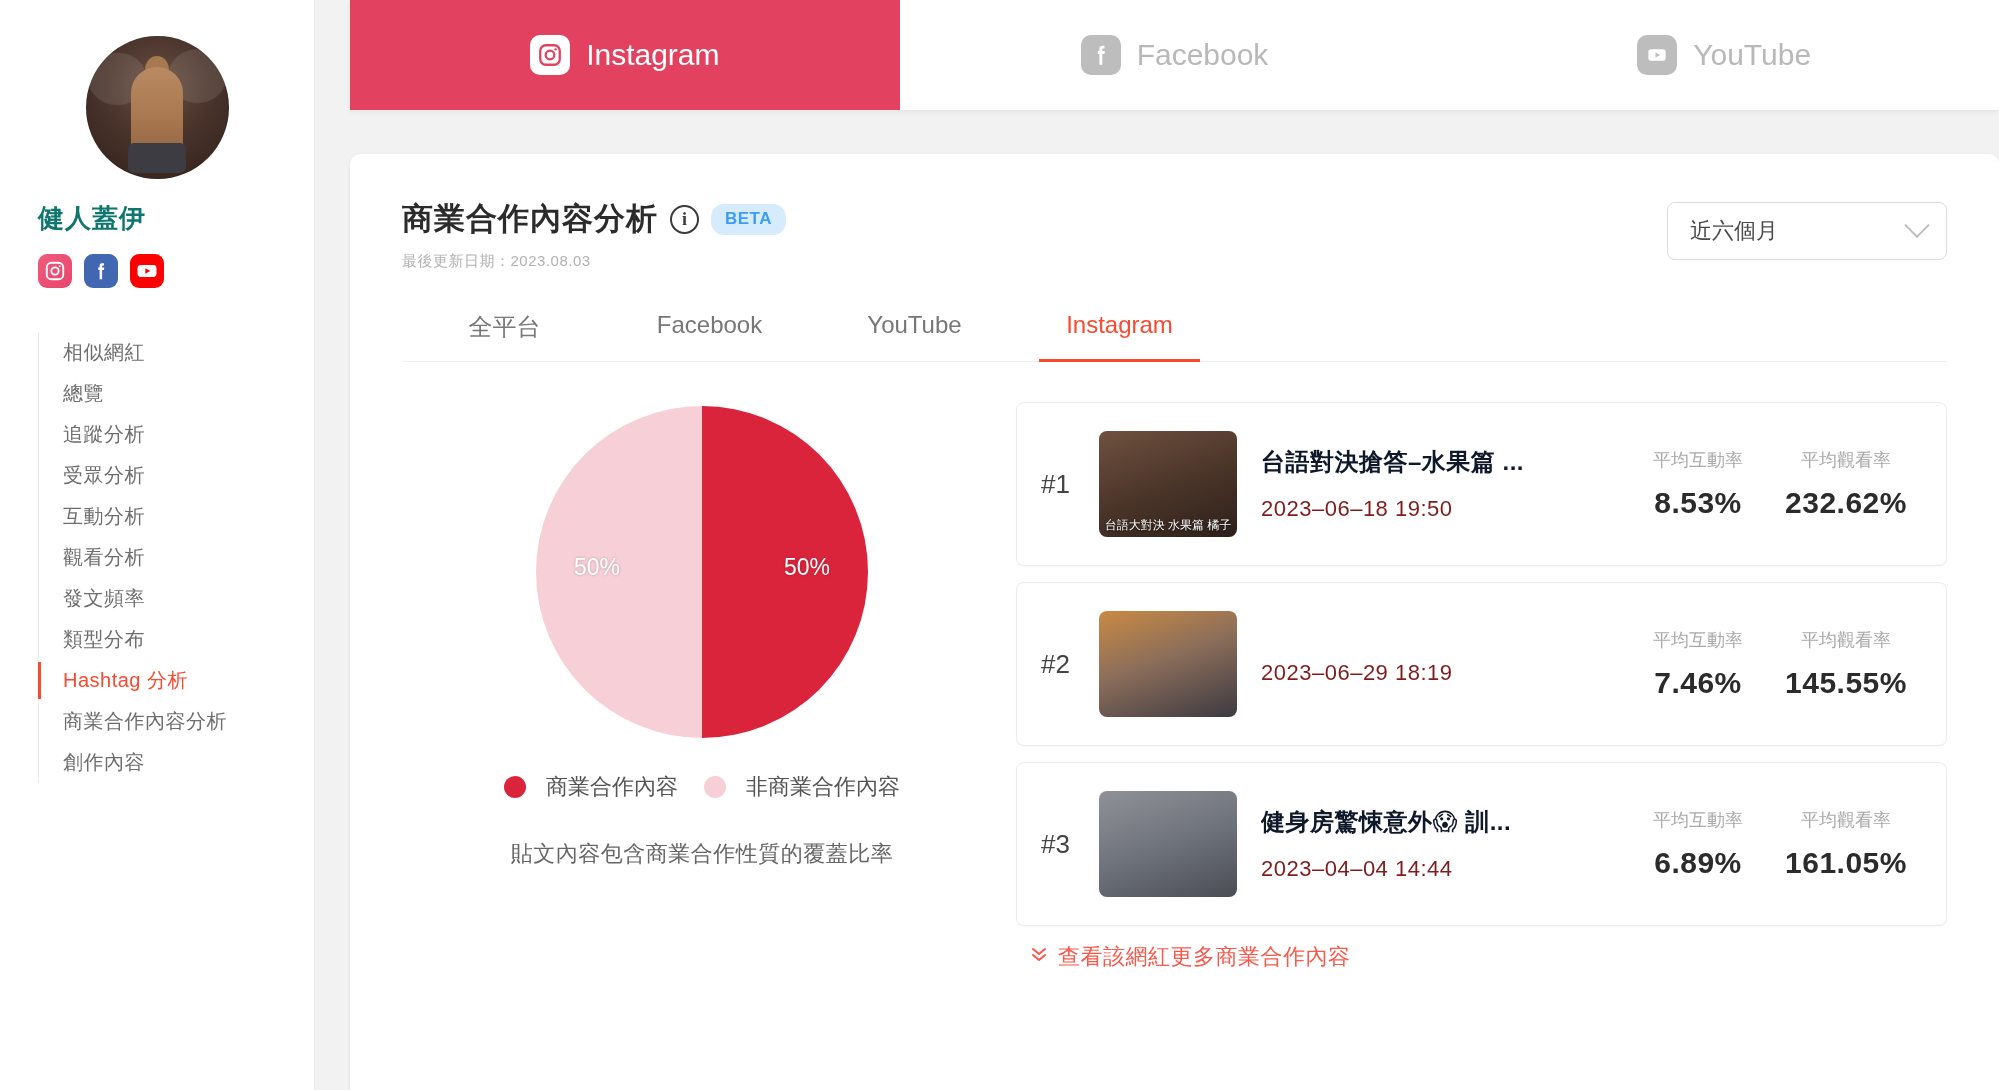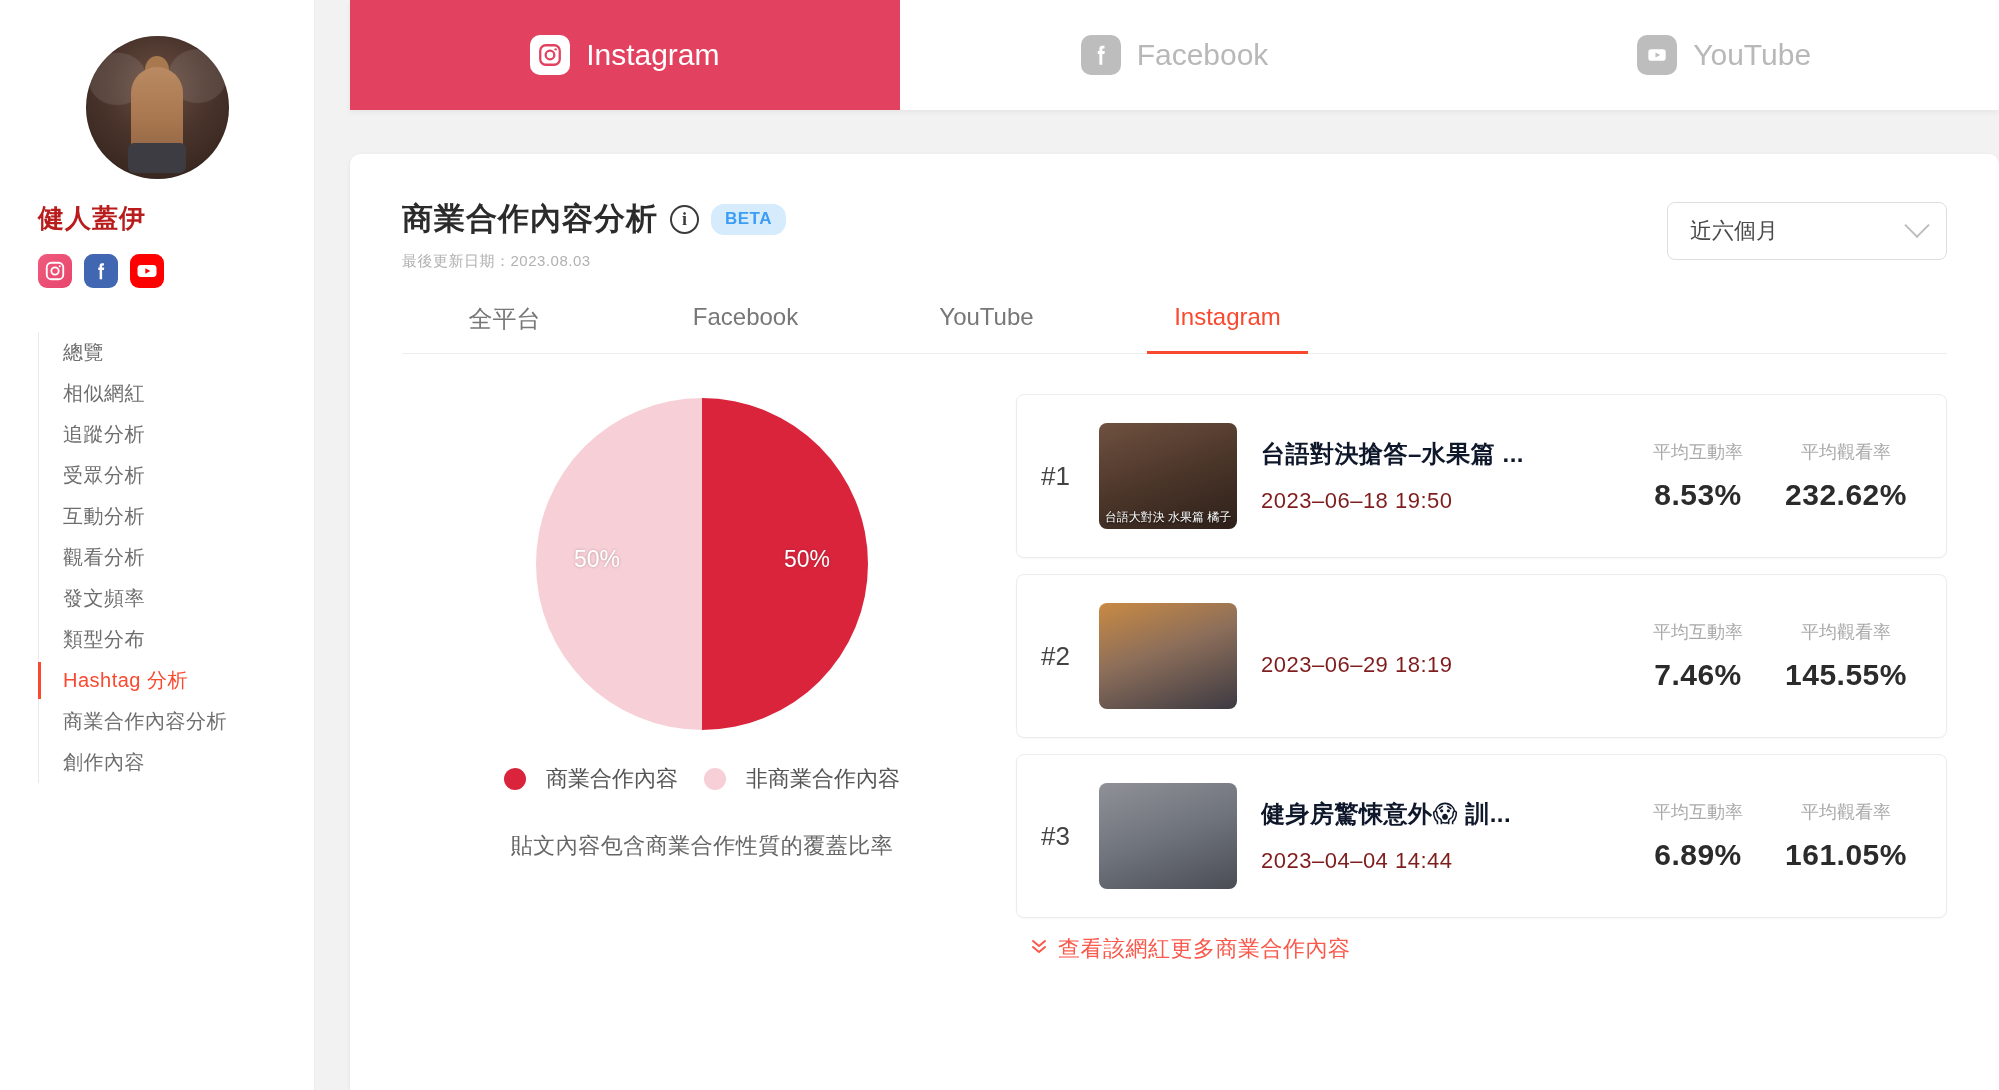--- a/index.html
+++ b/index.html
@@ -48,7 +48,7 @@
 
   .profile-name {
     text-align: left; padding-left: 38px;
-    margin-top: 22px; font-size: 26px; font-weight: bold; color: #b91c1c;
+    margin-top: 22px; font-size: 26px; font-weight: bold; color: #0f766e;
     letter-spacing: 1px;
   }
   .social-row { display: flex; gap: 12px; padding-left: 38px; margin-top: 18px; }

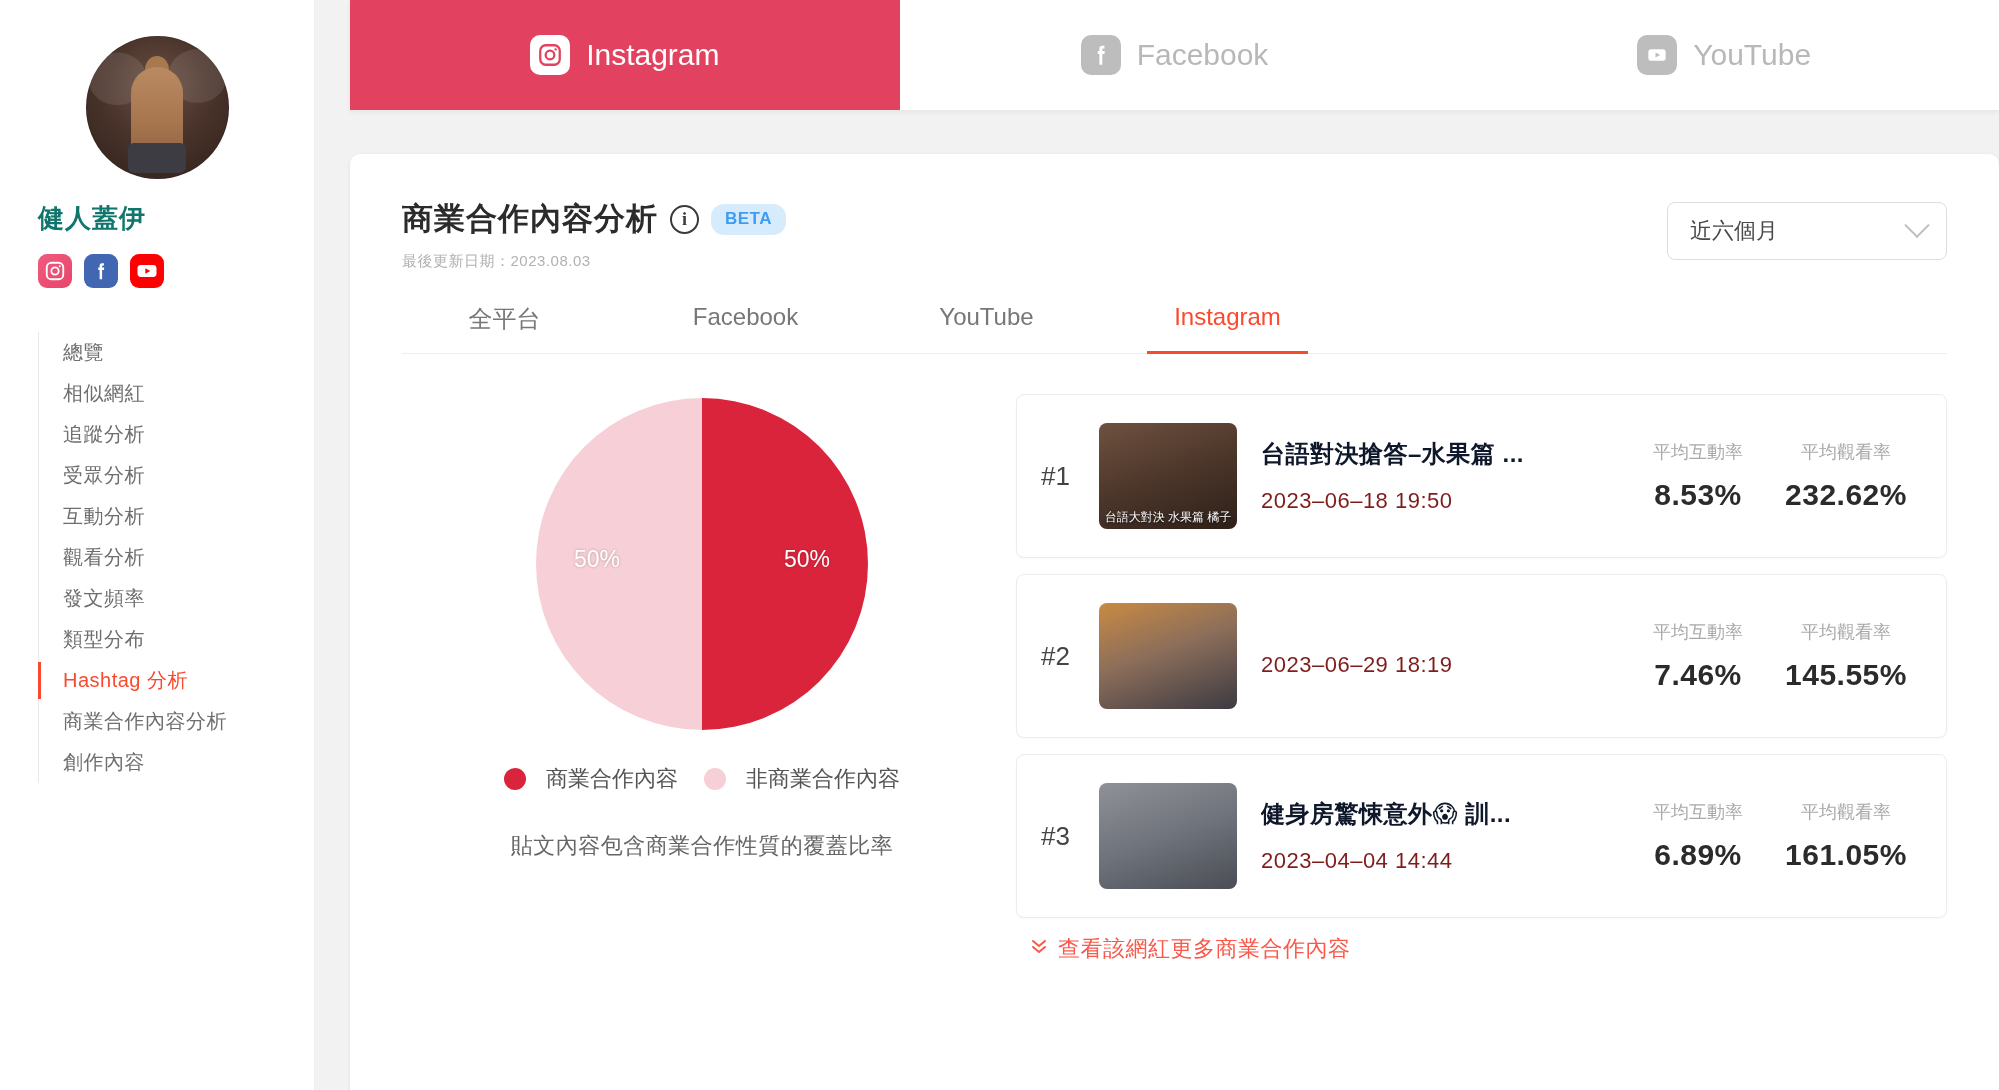--- a/index.html
+++ b/index.html
@@ -114,7 +114,7 @@
   }
   .chev { width: 18px; height: 18px; border-right: 2px solid #bdbdbd; border-bottom: 2px solid #bdbdbd; transform: rotate(45deg) translate(-4px,-4px); }
 
-  .subtabs { display: flex; margin-top: 32px; border-bottom: 1px solid #eeeeee; gap: 36px; }
+  .subtabs { display: flex; margin-top: 40px; border-bottom: 1px solid #eeeeee; }
   .subtab {
     font-size: 24px; color: #777777; padding: 0 0 18px 0; margin-right: 0;
     width: 205px; text-align: center; cursor: pointer; position: relative;

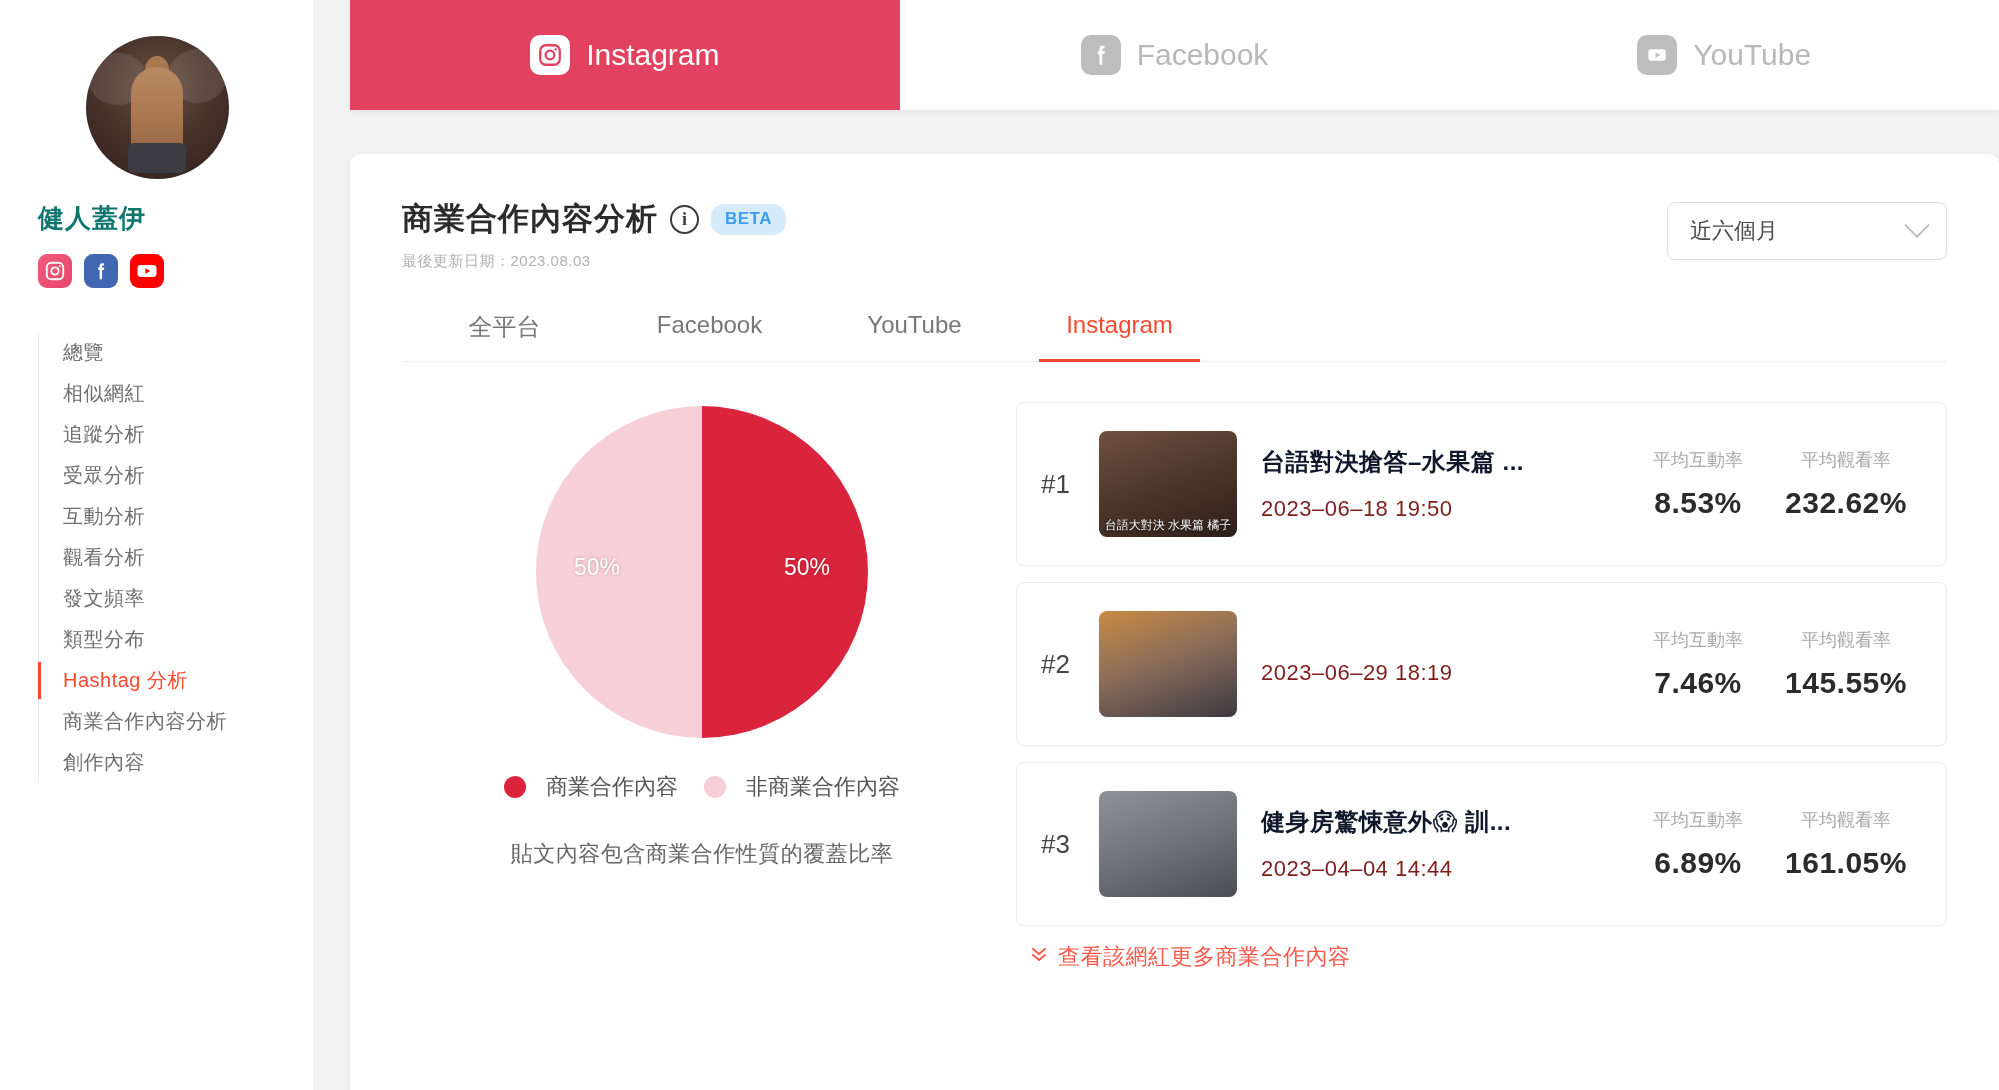--- a/index.html
+++ b/index.html
@@ -219,10 +219,10 @@
     <nav class="menu">
       <div class="menu-inner">
         <div class="menu-item">
+            <span>相似網紅</span>
+          </div>
+        <div class="menu-item">
             <span>總覽</span>
-          </div>
-        <div class="menu-item">
-            <span>相似網紅</span>
           </div>
         <div class="menu-item">
             <span>追蹤分析</span>

